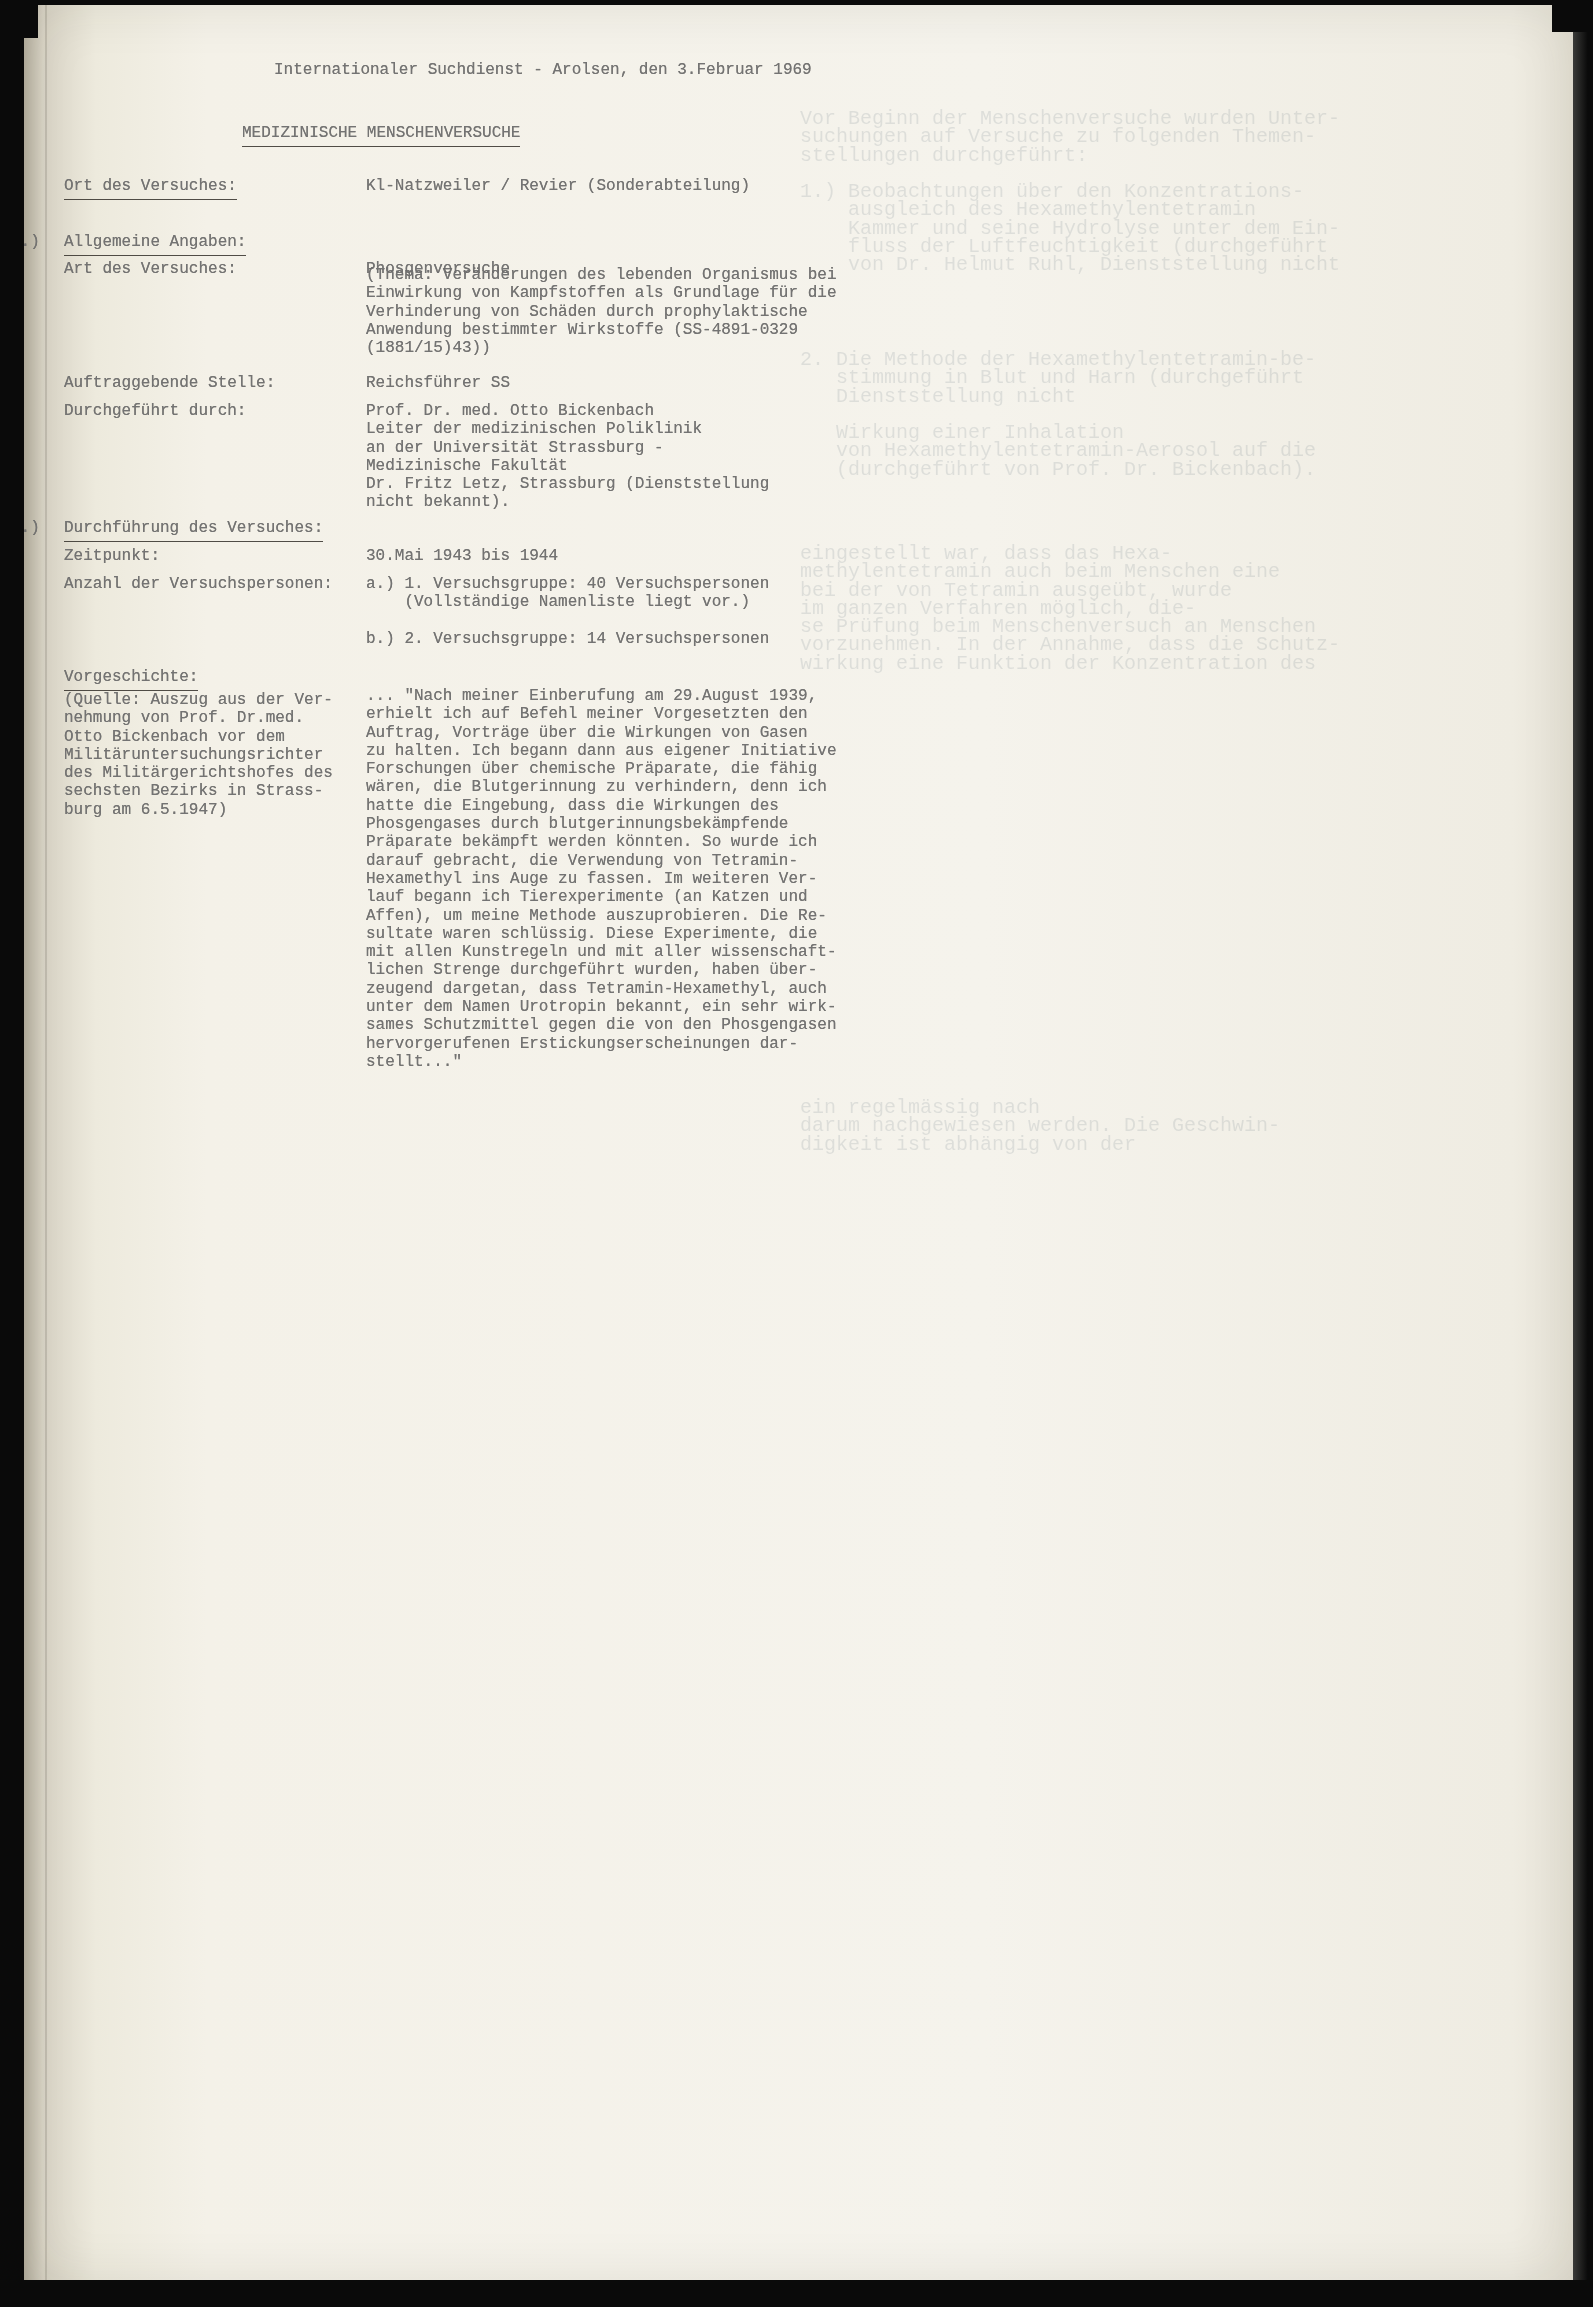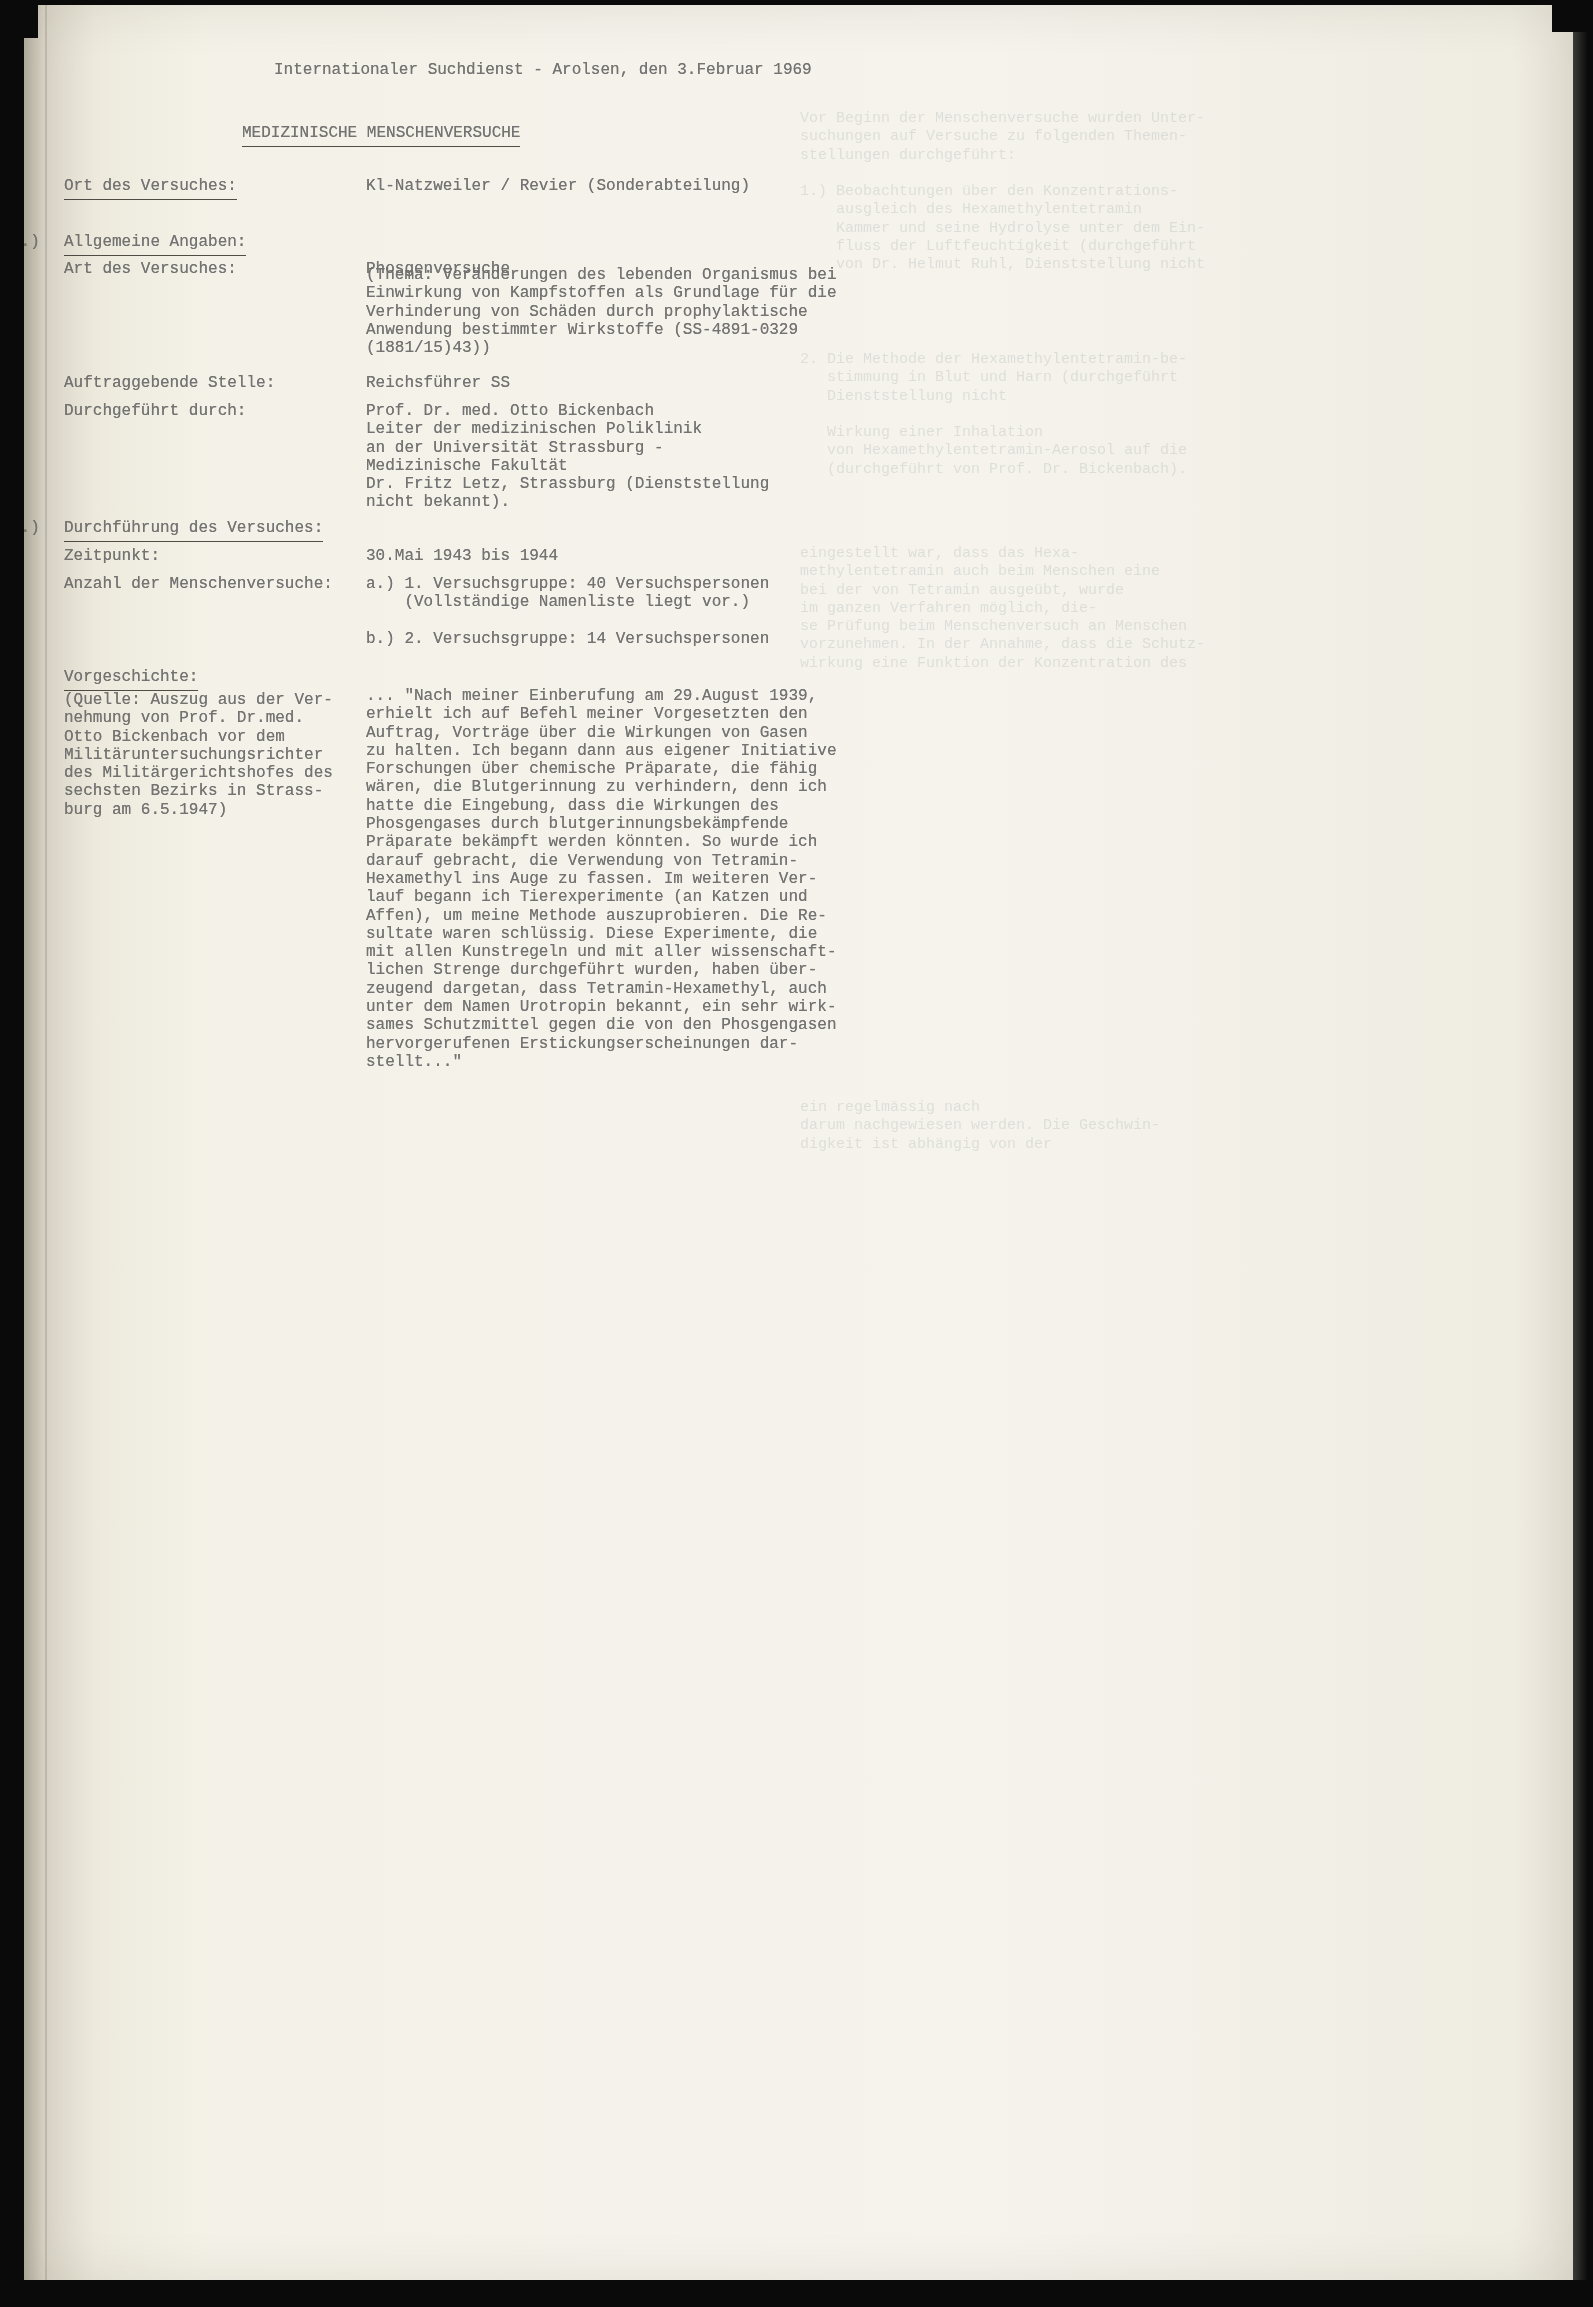--- a/index.html
+++ b/index.html
@@ -20,7 +20,7 @@
   .t{position:absolute;font-size:16px;line-height:18.3px;color:#737373;white-space:pre;z-index:3;
      text-shadow:0 0 0.4px rgba(51,47,41,0.55);}
   .u{border-bottom:1.6px solid rgba(51,47,41,0.85);padding-bottom:4px;}
-  .ghost{position:absolute;font-size:15px;line-height:18.3px;color:#5d6e7a;opacity:0.15;
+  .ghost{position:absolute;font-size:20px;line-height:18.3px;color:#5d6e7a;opacity:0.15;
          filter:blur(0.6px);white-space:pre;z-index:1;}
 </style>
 </head>

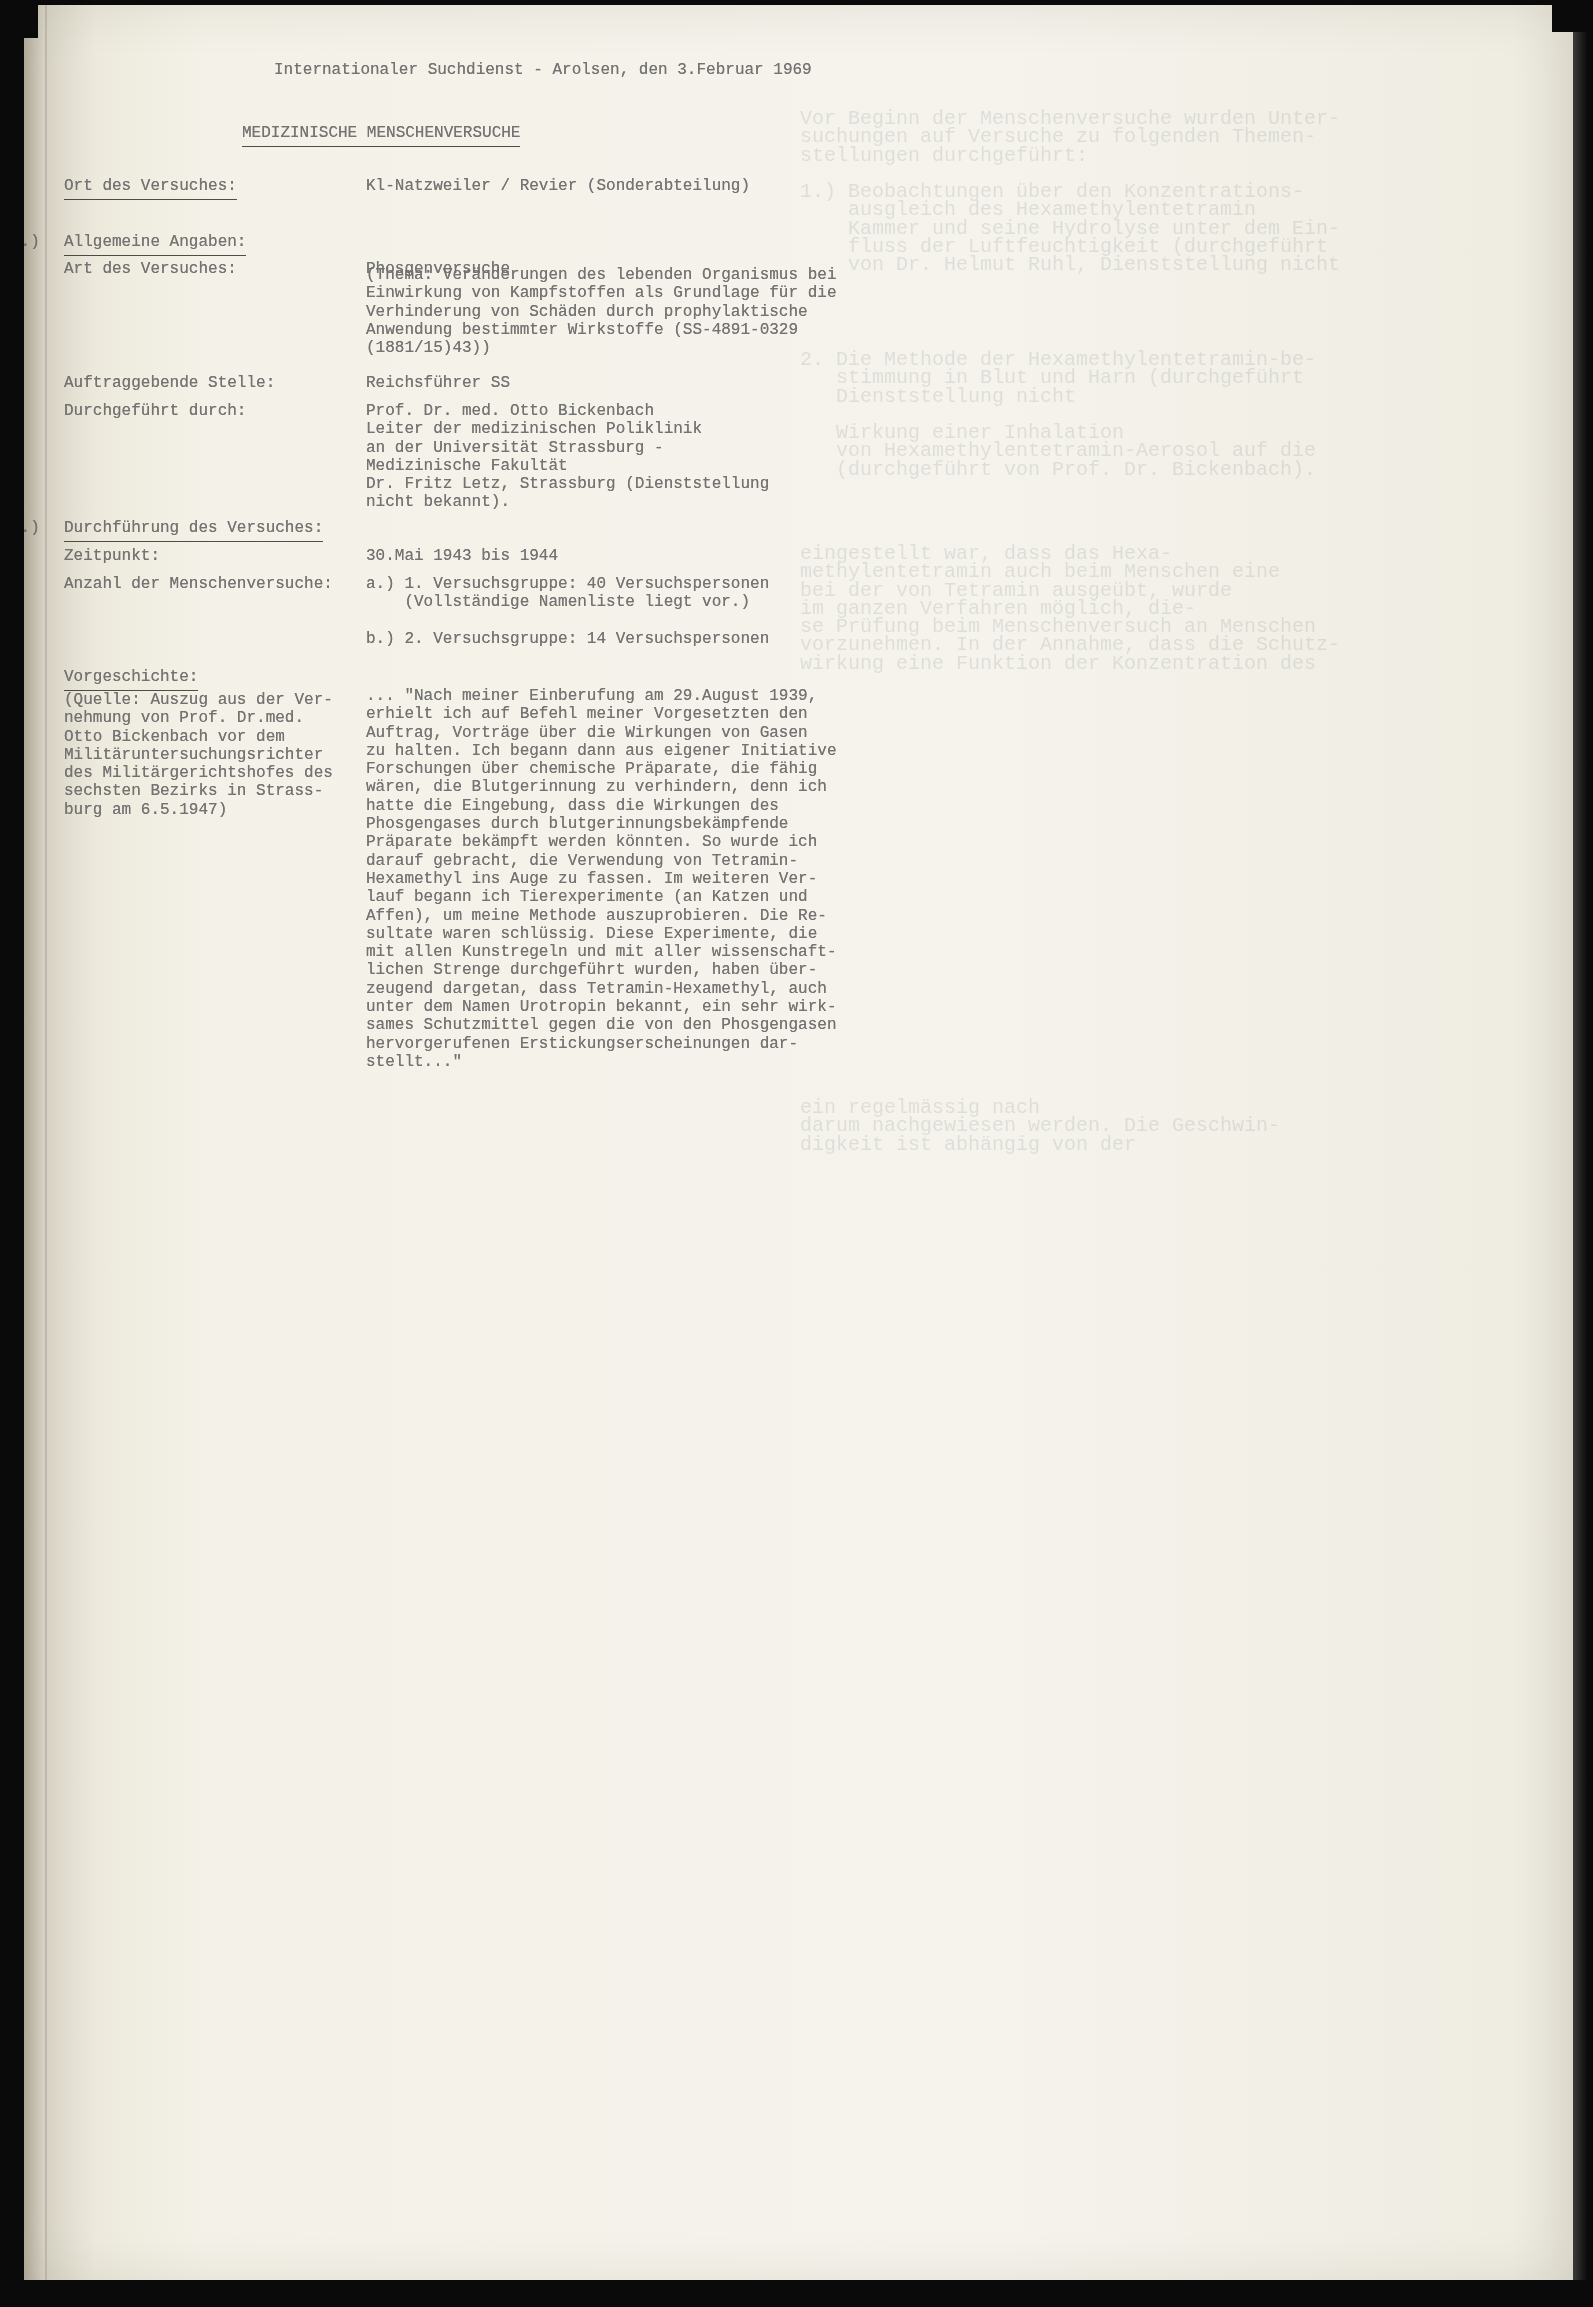--- a/index.html
+++ b/index.html
@@ -93,7 +93,7 @@
   <div class="t" style="left:64px;top:547px">Zeitpunkt:</div>
   <div class="t" style="left:366px;top:547px">30.Mai 1943 bis 1944</div>
 
-  <div class="t" style="left:64px;top:575px">Anzahl der Menschenversuche:</div>
+  <div class="t" style="left:64px;top:575px">Anzahl der Versuchspersonen:</div>
   <div class="t" style="left:366px;top:575px">a.) 1. Versuchsgruppe: 40 Versuchspersonen
     (Vollständige Namenliste liegt vor.)
 

